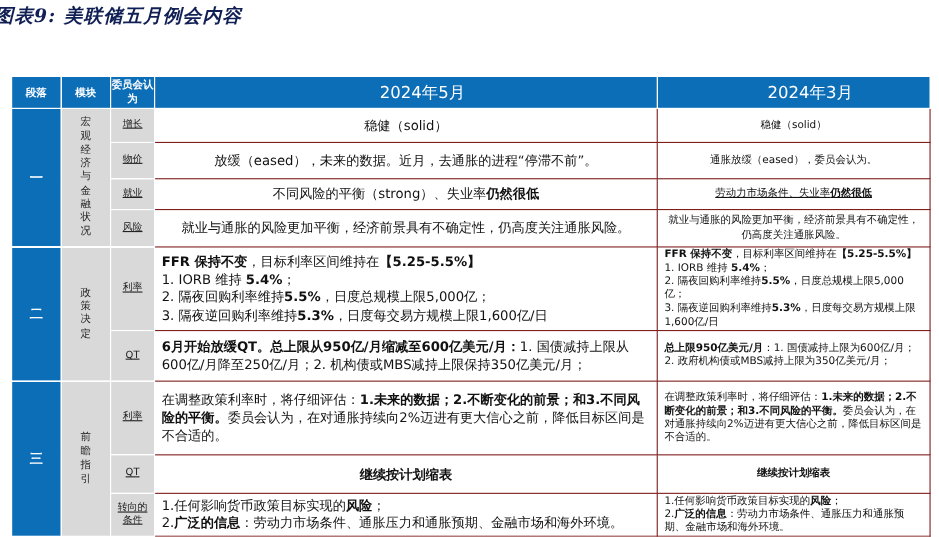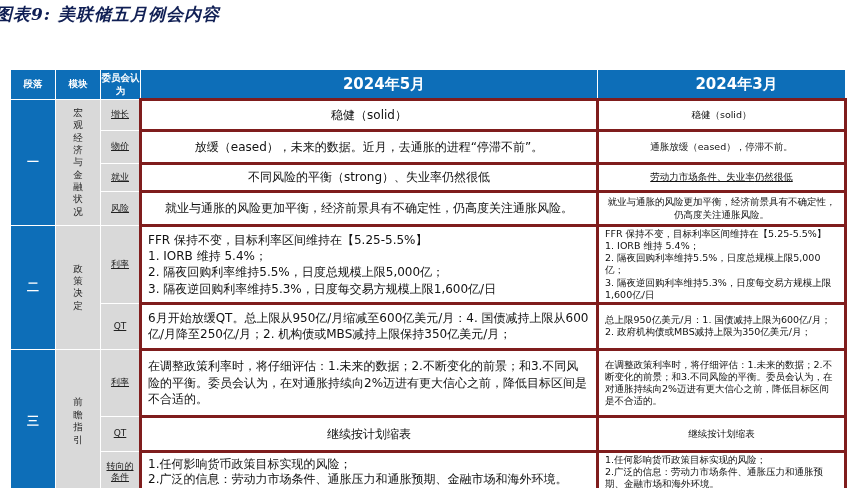--- a/index.html
+++ b/index.html
@@ -19,7 +19,7 @@
   .blue{background:#0d6eb8;color:#ffffff;border:1px solid #ffffff;}
   .grayc{background:#d9d9d9;border:1px solid #ffffff;}
   th.small-h{font-size:9.5px;font-weight:bold;}
-  th.year-h{font-size:15px;font-weight:bold;height:28px;padding-left:30px;}
+  th.year-h{font-size:15px;font-weight:normal;height:28px;padding-left:30px;}
   .para{font-size:12px;font-weight:bold;text-align:center;padding:0;}
   .module{font-size:9.5px;text-align:center;line-height:1.3;padding:0 1px;color:#222;}
   .lbl{font-size:9px;text-align:center;line-height:1.25;padding:0 2px;color:#222;text-decoration:underline;}

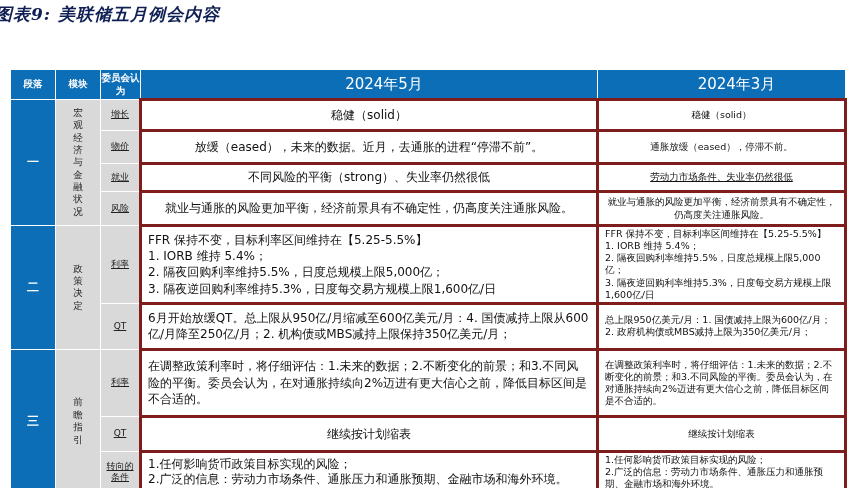--- a/index.html
+++ b/index.html
@@ -13,7 +13,7 @@
     font-size:17px;margin:3px 0 4px -5px;letter-spacing:1px;white-space:nowrap;
   }
   table{border-collapse:collapse;table-layout:fixed;width:835px;margin-left:10px;margin-top:43px;}
-  td,th{border:3px solid #7f1d1d;vertical-align:middle;white-space:pre-line;overflow:hidden;}
+  td,th{border:1px solid #7f1d1d;vertical-align:middle;white-space:pre-line;overflow:hidden;}
   th{padding:0;}
   td{padding:1px 6px;}
   .blue{background:#0d6eb8;color:#ffffff;border:1px solid #ffffff;}

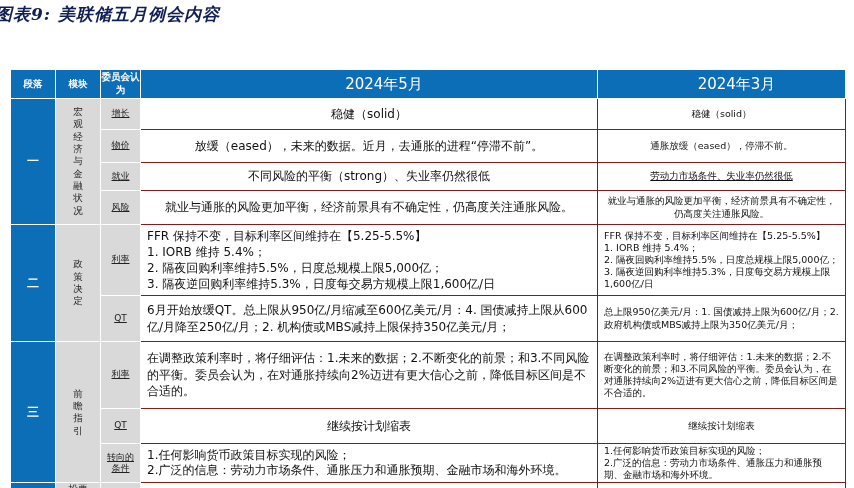--- a/index.html
+++ b/index.html
@@ -73,7 +73,7 @@
   <tr>
     <td class="grayc lbl" style="height:32px">物价</td>
     <td class="may center"><span>放缓（eased），未来的数据。近月，去通胀的进程“停滞不前”。</span></td>
-    <td class="march center"><span>通胀放缓（eased），停滞不前。</span></td>
+    <td class="march center"><span>通胀放缓（eased），委员会认为。</span></td>
   </tr>
   <tr>
     <td class="grayc lbl" style="height:27px">就业</td>

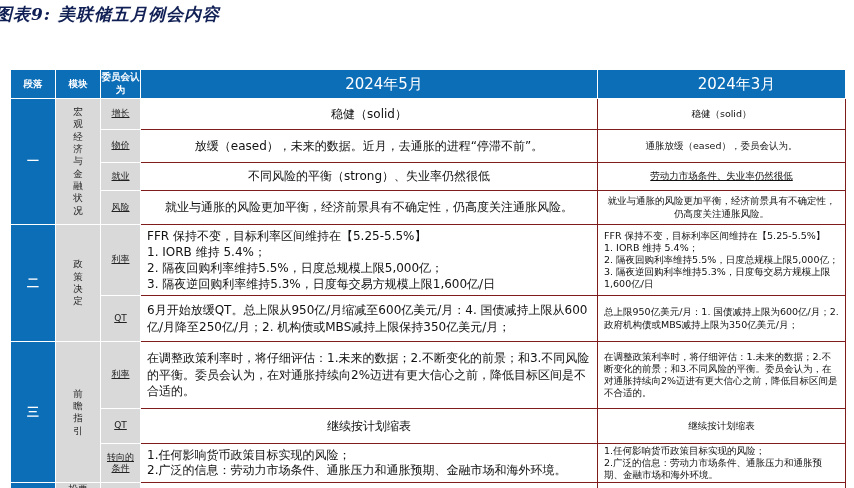--- a/index.html
+++ b/index.html
@@ -28,7 +28,7 @@
   .march{font-size:9.5px;line-height:1.28;color:#111;}
   .center{text-align:center;}
   .left{text-align:left;}
-  .b{font-weight:normal;}
+  .b{font-weight:bold;}
   .u{text-decoration:underline;}
   .table-rule{width:845px;height:0;border-bottom:2px solid #1f3864;margin-left:0;}
   .source{font-size:11px;margin:4px 0 3px -6px;color:#111;white-space:nowrap;}

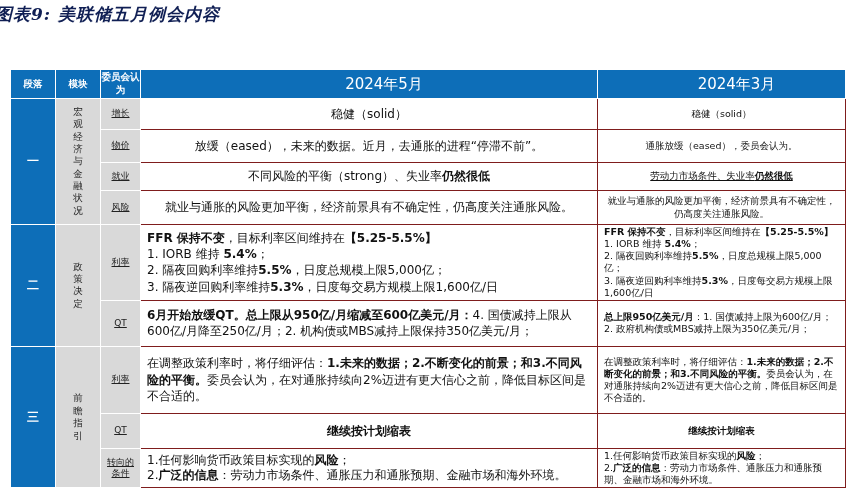--- a/index.html
+++ b/index.html
@@ -104,7 +104,7 @@
   </tr>
   <tr>
     <td class="grayc lbl" style="height:45px">QT</td>
-    <td class="may left"><span class="b">6月开始放缓QT。总上限从950亿/月缩减至600亿美元/月：</span><span>4. 国债减持上限从600亿/月降至250亿/月；2. 机构债或MBS减持上限保持350亿美元/月；</span></td>
+    <td class="may left"><span class="b">6月开始放缓QT。总上限从950亿/月缩减至600亿美元/月：</span><span>1. 国债减持上限从600亿/月降至250亿/月；2. 机构债或MBS减持上限保持350亿美元/月；</span></td>
     <td class="march left"><span class="b">总上限950亿美元/月</span><span>：1. 国债减持上限为600亿/月；2. 政府机构债或MBS减持上限为350亿美元/月；</span></td>
   </tr>
 

